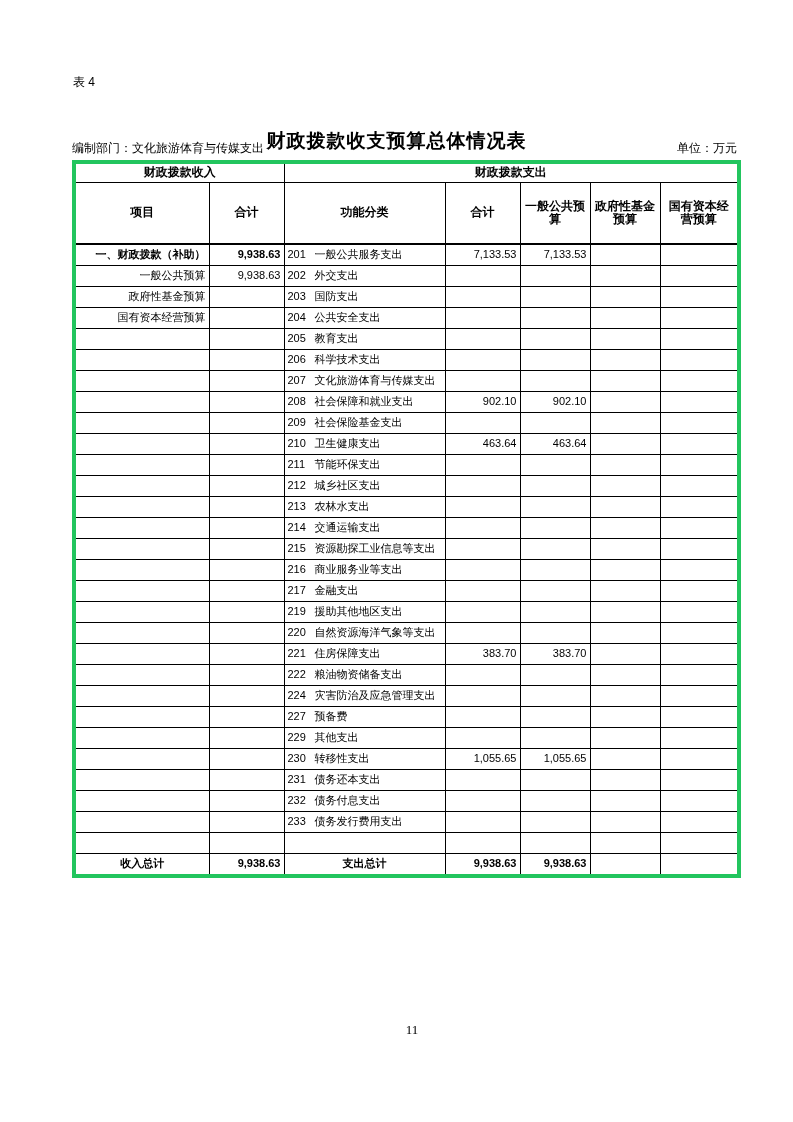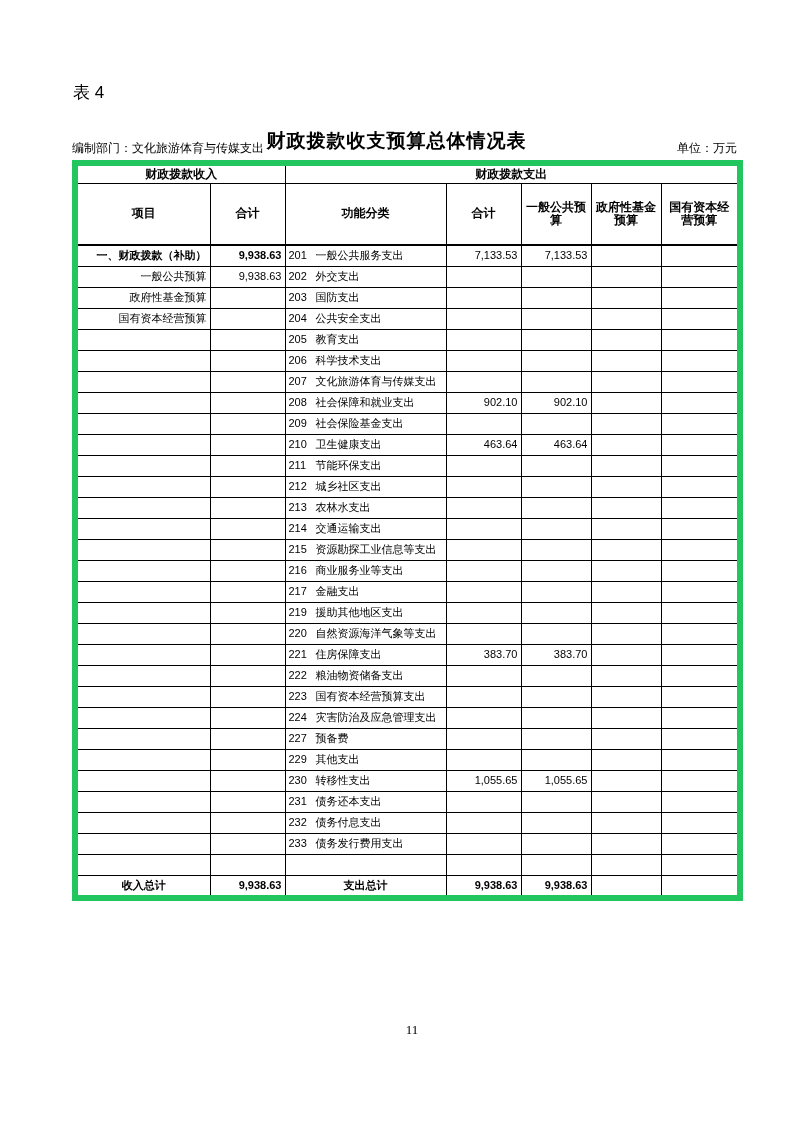--- a/index.html
+++ b/index.html
@@ -15,8 +15,8 @@
   .table-label {
     position: absolute;
     left: 73px;
-    top: 81px;
-    font-size: 17px;
+    top: 74px;
+    font-size: 12px;
   }
   .doc-title {
     position: absolute;

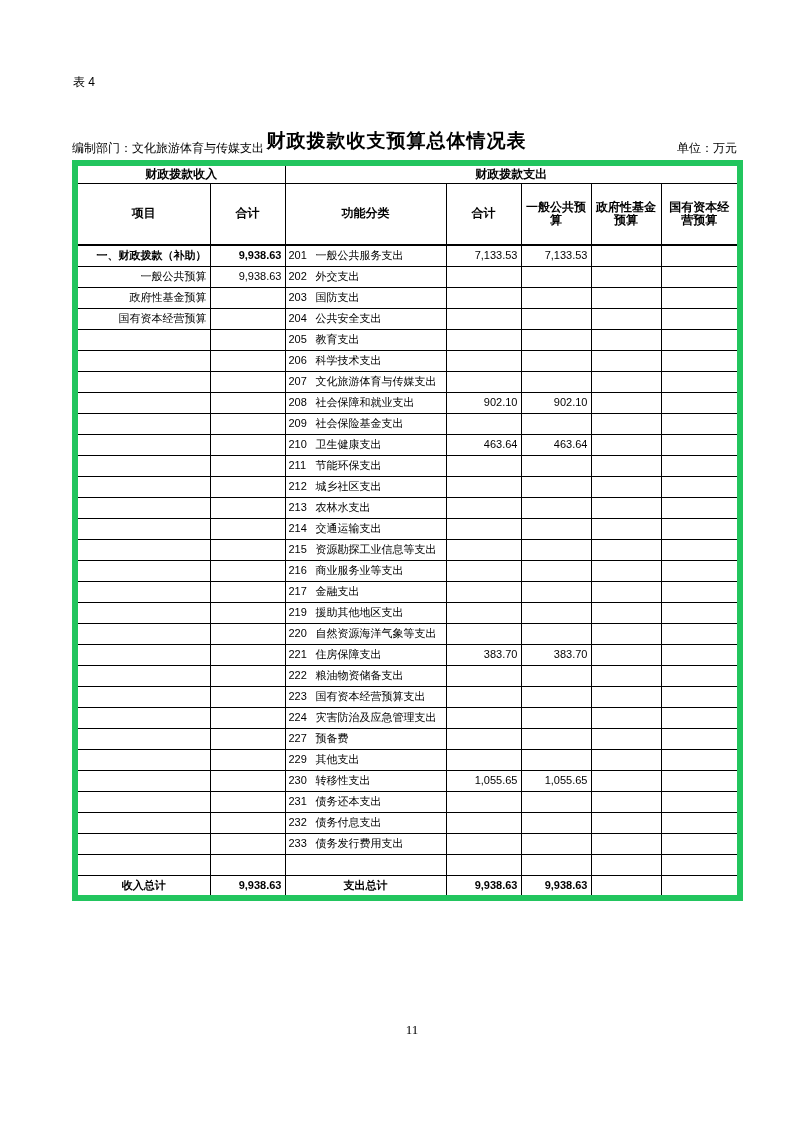--- a/index.html
+++ b/index.html
@@ -45,7 +45,7 @@
     width: 665px;
     border-collapse: collapse;
     table-layout: fixed;
-    border: 6px solid #22c55e;
+    border: 4px solid #22c55e;
   }
   table.budget th, table.budget td {
     border: 1px solid #000;

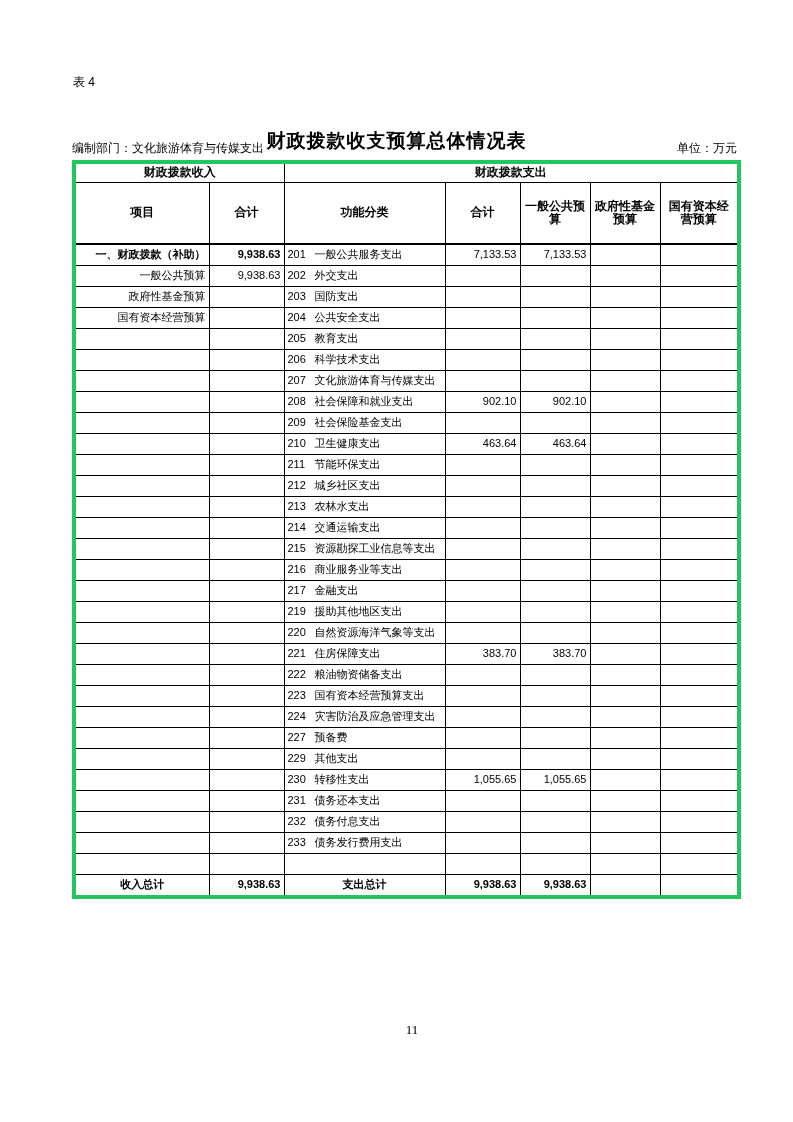--- a/index.html
+++ b/index.html
@@ -317,15 +317,6 @@
         <tr>
           <td class="c-item"></td>
           <td class="c-num"></td>
-          <td class="c-func"><span class="code">223</span><span>国有资本经营预算支出</span></td>
-          <td class="c-num"></td>
-          <td class="c-num"></td>
-          <td class="c-num"></td>
-          <td class="c-num"></td>
-        </tr>
-        <tr>
-          <td class="c-item"></td>
-          <td class="c-num"></td>
           <td class="c-func"><span class="code">224</span><span>灾害防治及应急管理支出</span></td>
           <td class="c-num"></td>
           <td class="c-num"></td>

